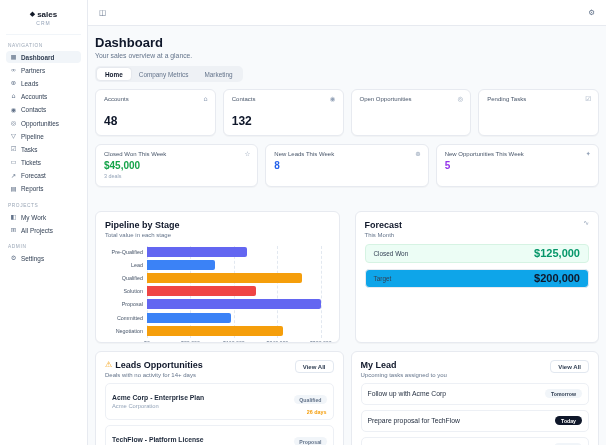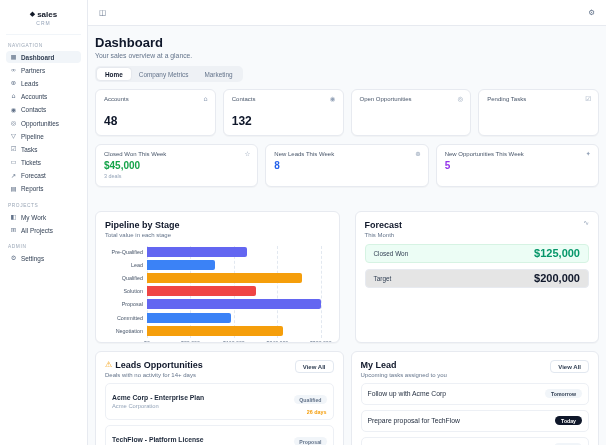--- a/index.html
+++ b/index.html
@@ -69,7 +69,7 @@
   .fc-green { background:#ecfdf5; border-color:#d6f3e3; } .fc-green .fc-value { color:#059669; }
   .fc-blue  { background:#eff6ff; border-color:#e0ecfd; } .fc-blue .fc-value { color:#2563eb; }
   .fc-slate { background:#f1f5f9; border-color:#e9eef4; } .fc-slate .fc-value { color:#0f172a; }
-  .fc-white { background:#e5e5e5; border-color:#e7eaf0; } .fc-white .fc-value { color:#0f172a; }
+  .fc-white { background:#0ea5e9; border-color:#e7eaf0; } .fc-white .fc-value { color:#0f172a; }
 
   
   .bottom-row { display:grid; grid-template-columns:1fr 1fr; gap:7px; margin-top:8px; }

